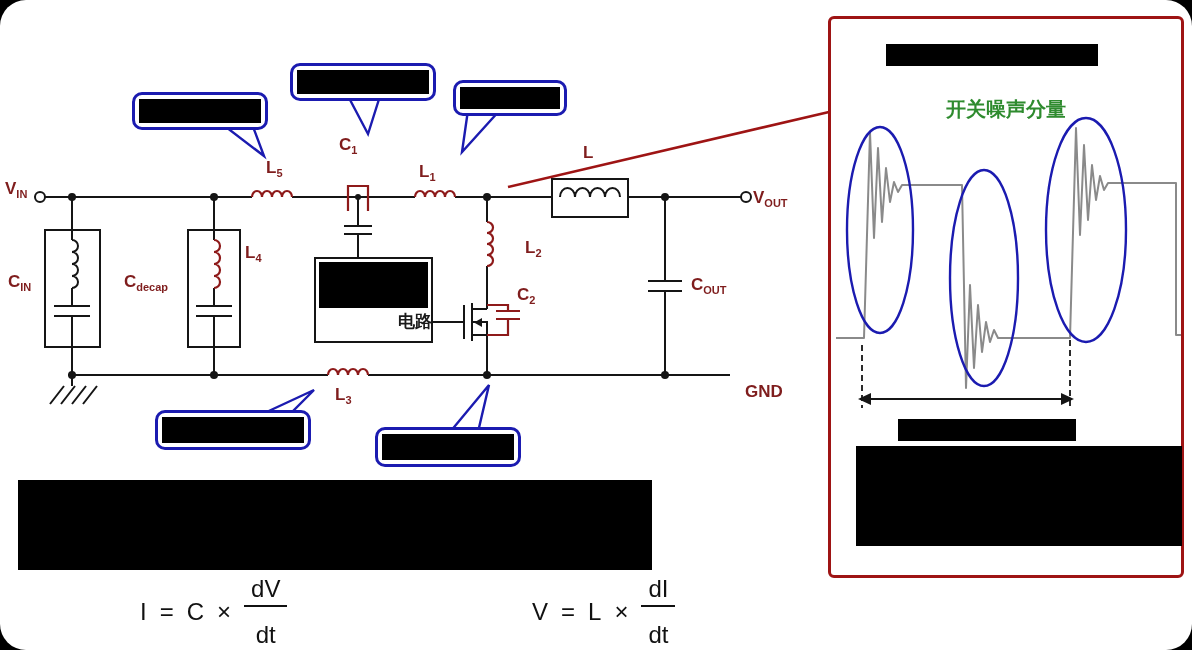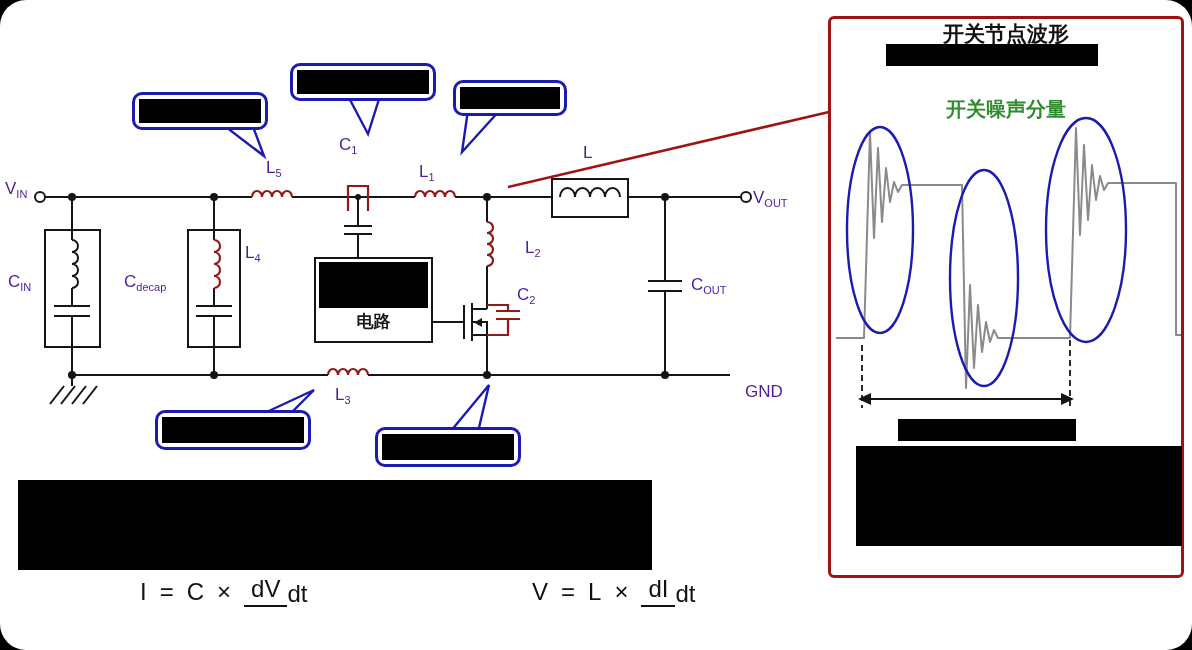--- a/index.html
+++ b/index.html
@@ -153,7 +153,6 @@
     </div>
 
   <div class="panel" style="left:828px;top:16px;width:356px;height:562px"></div>
-  <div class="ptext" style="left:838px;top:20px;width:336px;font-size:21px">开关节点波形</div>
   <div class="ptext green" style="left:838px;top:96px;width:336px;font-size:20px">开关噪声分量</div>
 
   <div class="redact" style="left:886px;top:44px;width:212px;height:22px"></div>

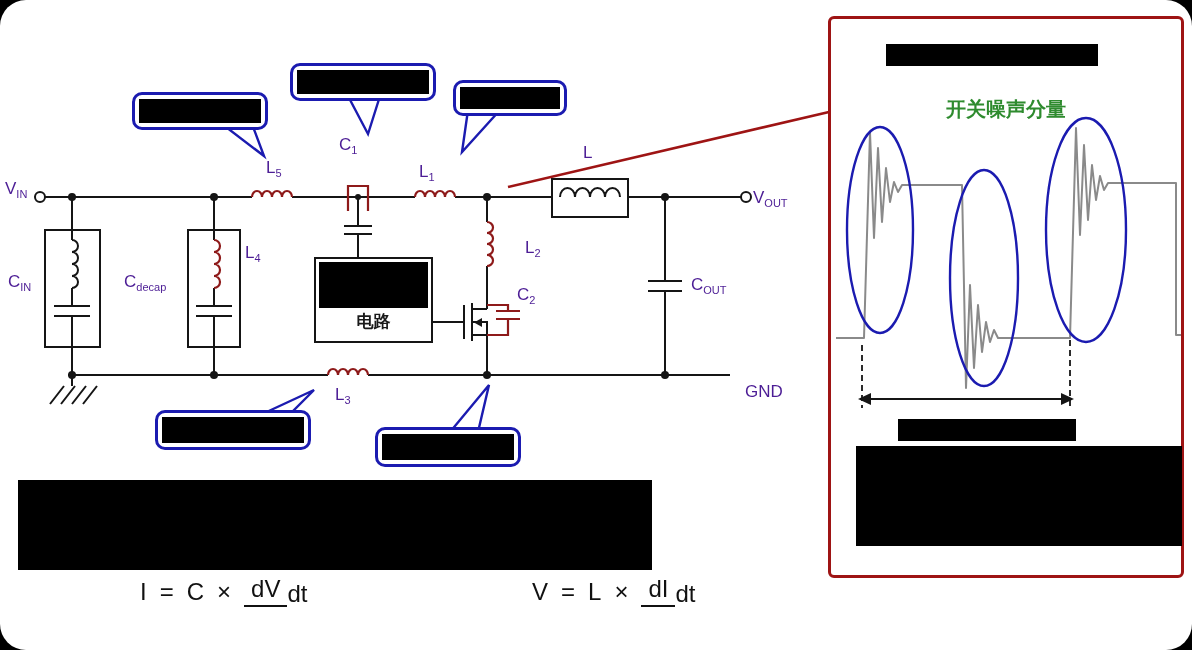--- a/index.html
+++ b/index.html
@@ -18,7 +18,7 @@
   .dash{stroke:#151515;stroke-width:1.8;fill:none;stroke-dasharray:6 4;}
   .ptr polygon{fill:#fff;stroke:var(--callout-blue);stroke-width:2.4;}
   .redline{stroke:var(--panel-border-red);stroke-width:2.6;}
-  .lbl{position:absolute;z-index:3;font-size:17px;color:#4c1d95;white-space:nowrap;}
+  .lbl{position:absolute;z-index:3;font-size:17px;color:#7f1d1d;white-space:nowrap;font-weight:bold;}
   .lbl sub{font-size:11px;}
   .callout{position:absolute;z-index:3;background:#fff;border:3px solid var(--callout-blue);
     border-radius:10px;padding:4px;box-sizing:border-box;display:flex;}

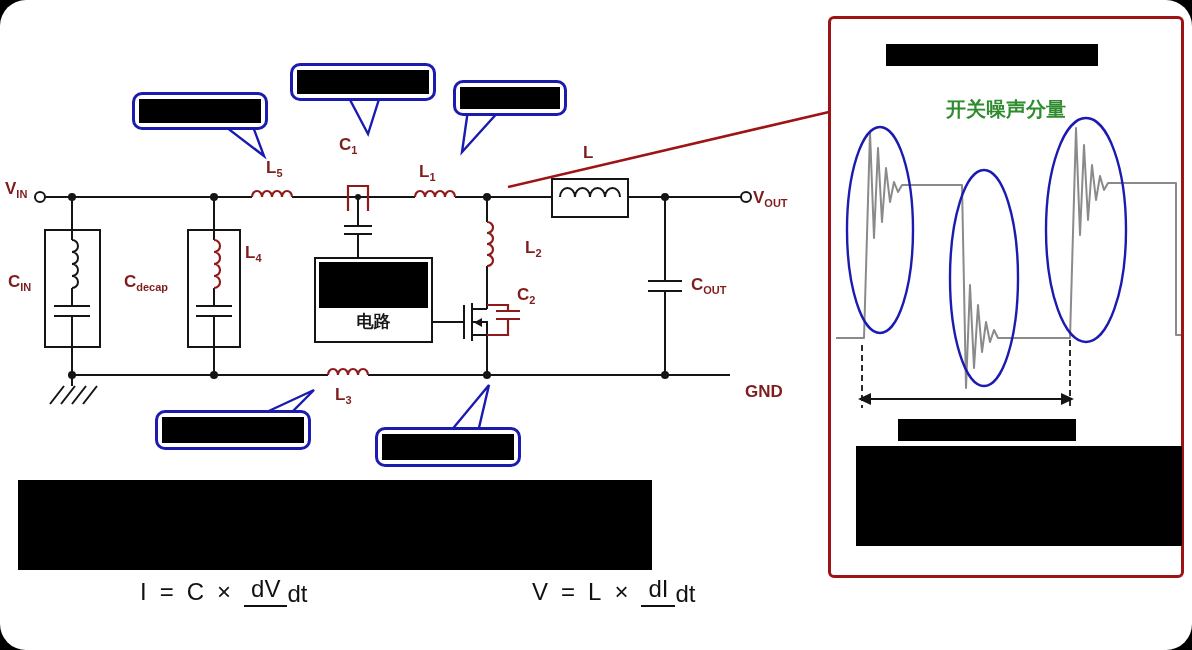--- a/index.html
+++ b/index.html
@@ -28,7 +28,7 @@
     background:transparent;box-sizing:border-box;}
   .ptext{position:absolute;z-index:3;font-weight:bold;color:#111;text-align:center;white-space:nowrap;}
   .green{color:var(--noise-green);}
-  .ctext{position:absolute;z-index:3;font-weight:bold;font-size:17px;color:#1a1a1a;text-align:center;}
+  .ctext{position:absolute;z-index:3;font-weight:bold;font-size:17px;color:#1a1a1a;text-align:right;}
   .formula{position:absolute;z-index:3;display:flex;align-items:center;gap:13px;font-size:24px;color:#111;}
   .frac{display:inline-flex;flex-direction:row;align-items:center;line-height:1.1;}
   .frac .num{border-bottom:2px solid #111;padding:0 7px 3px;}

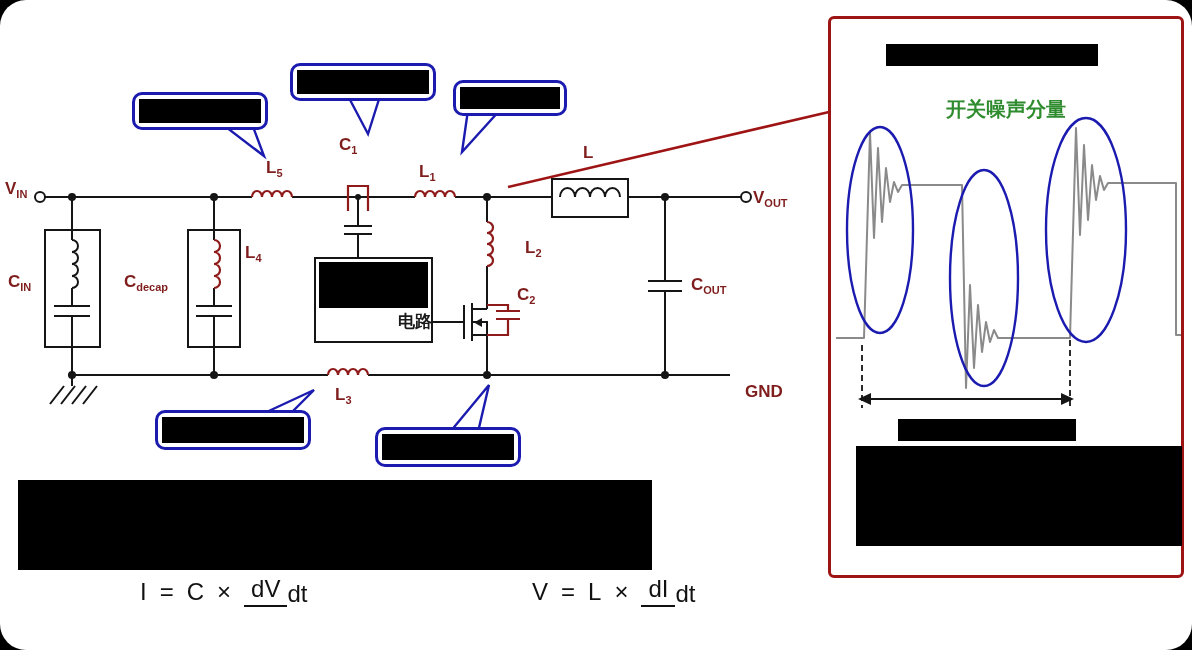--- a/index.html
+++ b/index.html
@@ -30,7 +30,7 @@
   .green{color:var(--noise-green);}
   .ctext{position:absolute;z-index:3;font-weight:bold;font-size:17px;color:#1a1a1a;text-align:right;}
   .formula{position:absolute;z-index:3;display:flex;align-items:center;gap:13px;font-size:24px;color:#111;}
-  .frac{display:inline-flex;flex-direction:row;align-items:center;line-height:1.1;}
+  .frac{display:inline-flex;flex-direction:column;align-items:center;line-height:1.1;}
   .frac .num{border-bottom:2px solid #111;padding:0 7px 3px;}
   .frac .den{padding-top:5px;}
 </style>

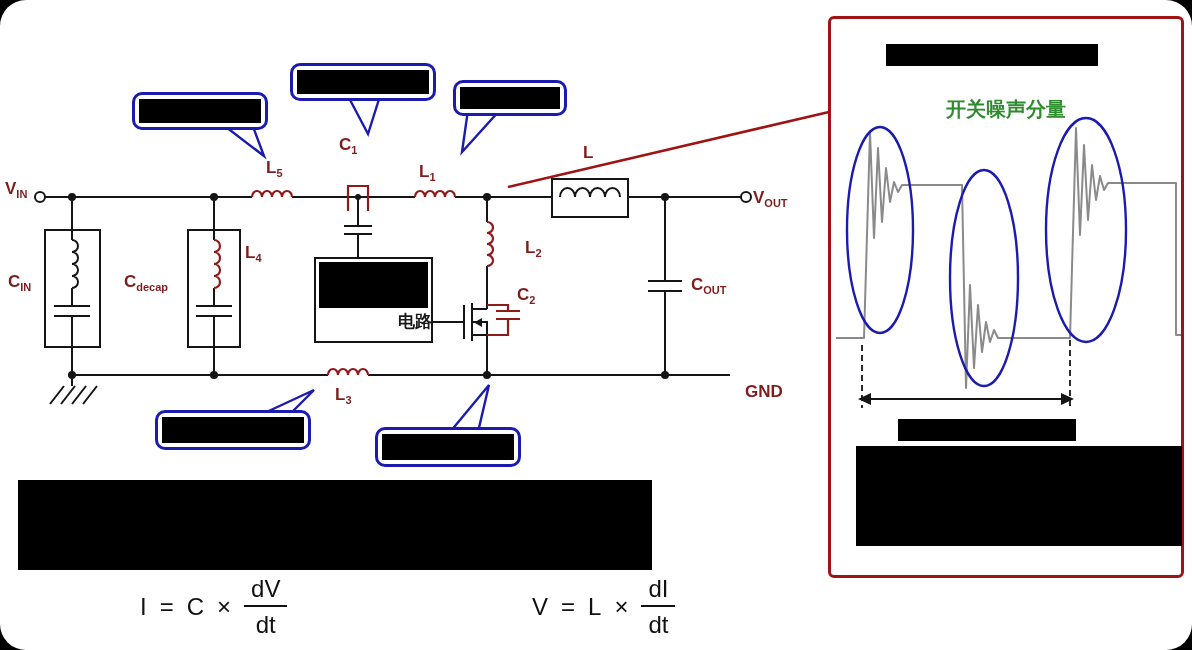--- a/index.html
+++ b/index.html
@@ -32,7 +32,7 @@
   .formula{position:absolute;z-index:3;display:flex;align-items:center;gap:13px;font-size:24px;color:#111;}
   .frac{display:inline-flex;flex-direction:column;align-items:center;line-height:1.1;}
   .frac .num{border-bottom:2px solid #111;padding:0 7px 3px;}
-  .frac .den{padding-top:5px;}
+  .frac .den{padding-top:15px;}
 </style>
 </head>
 <body>

